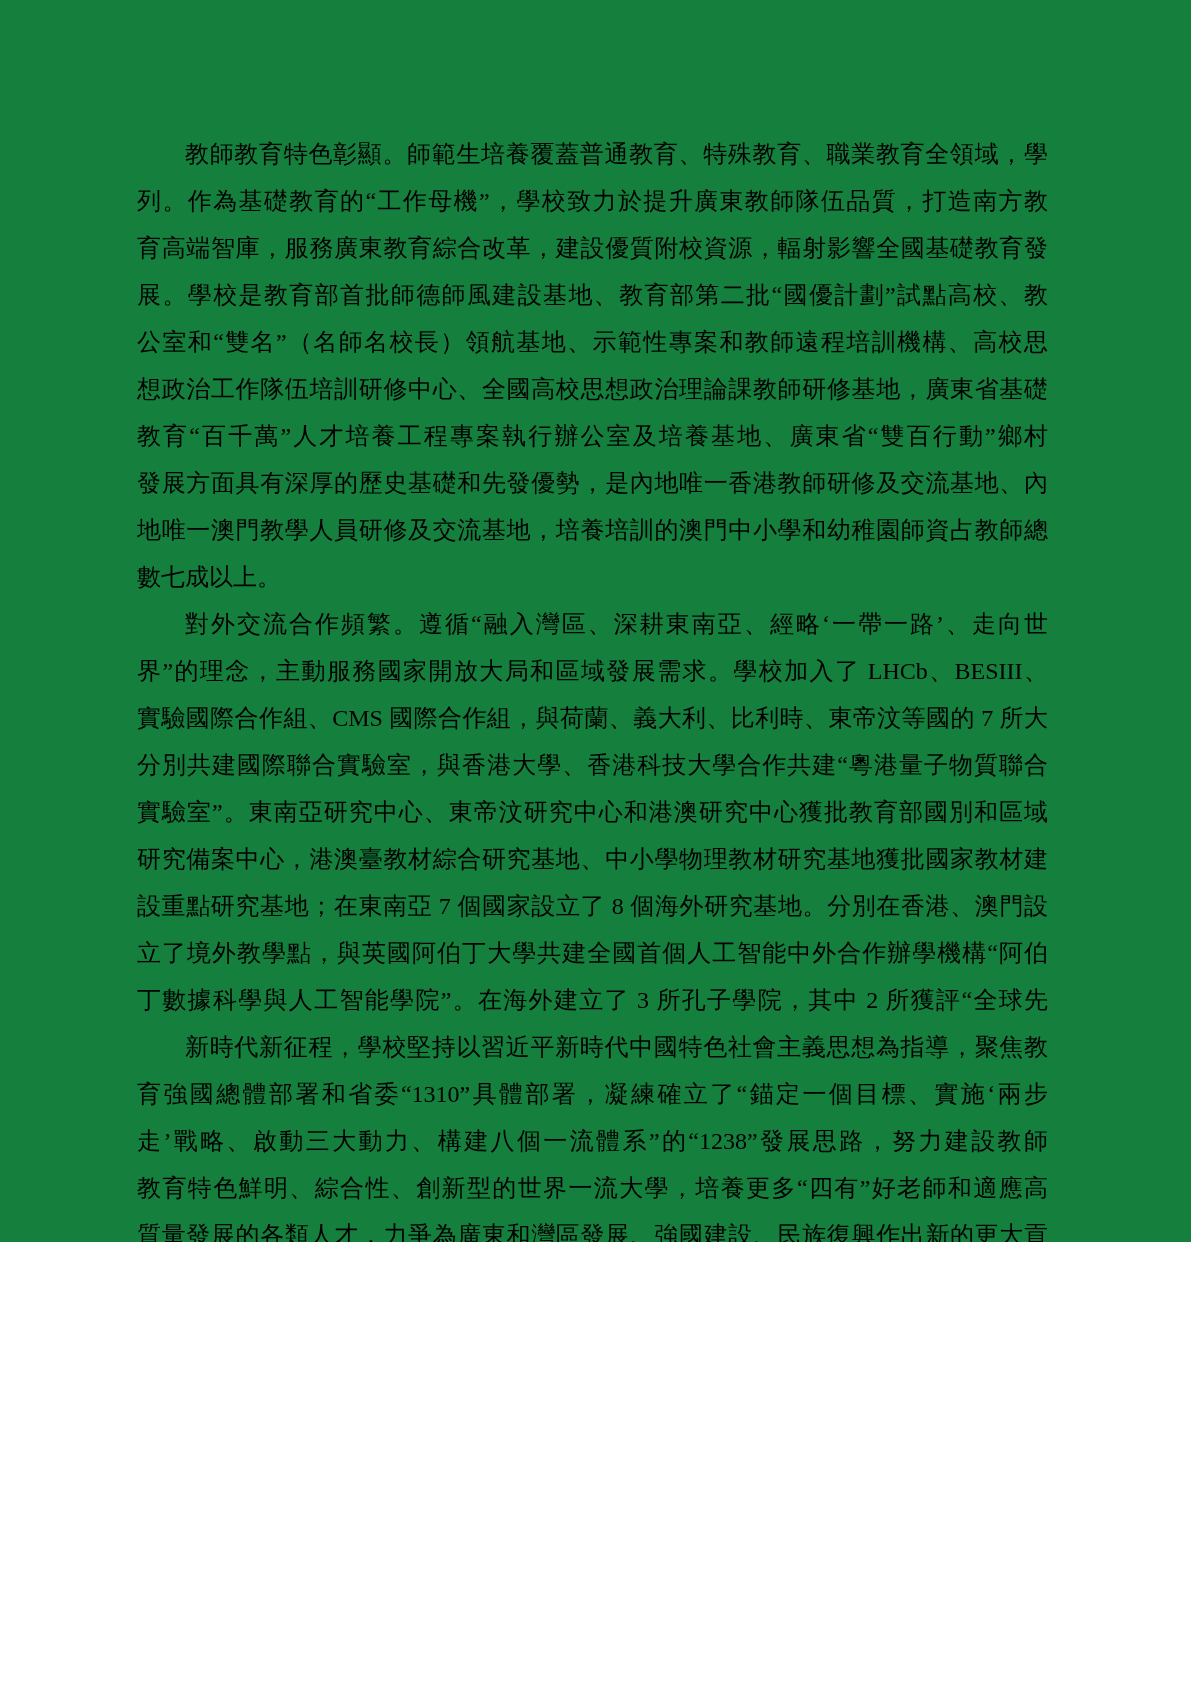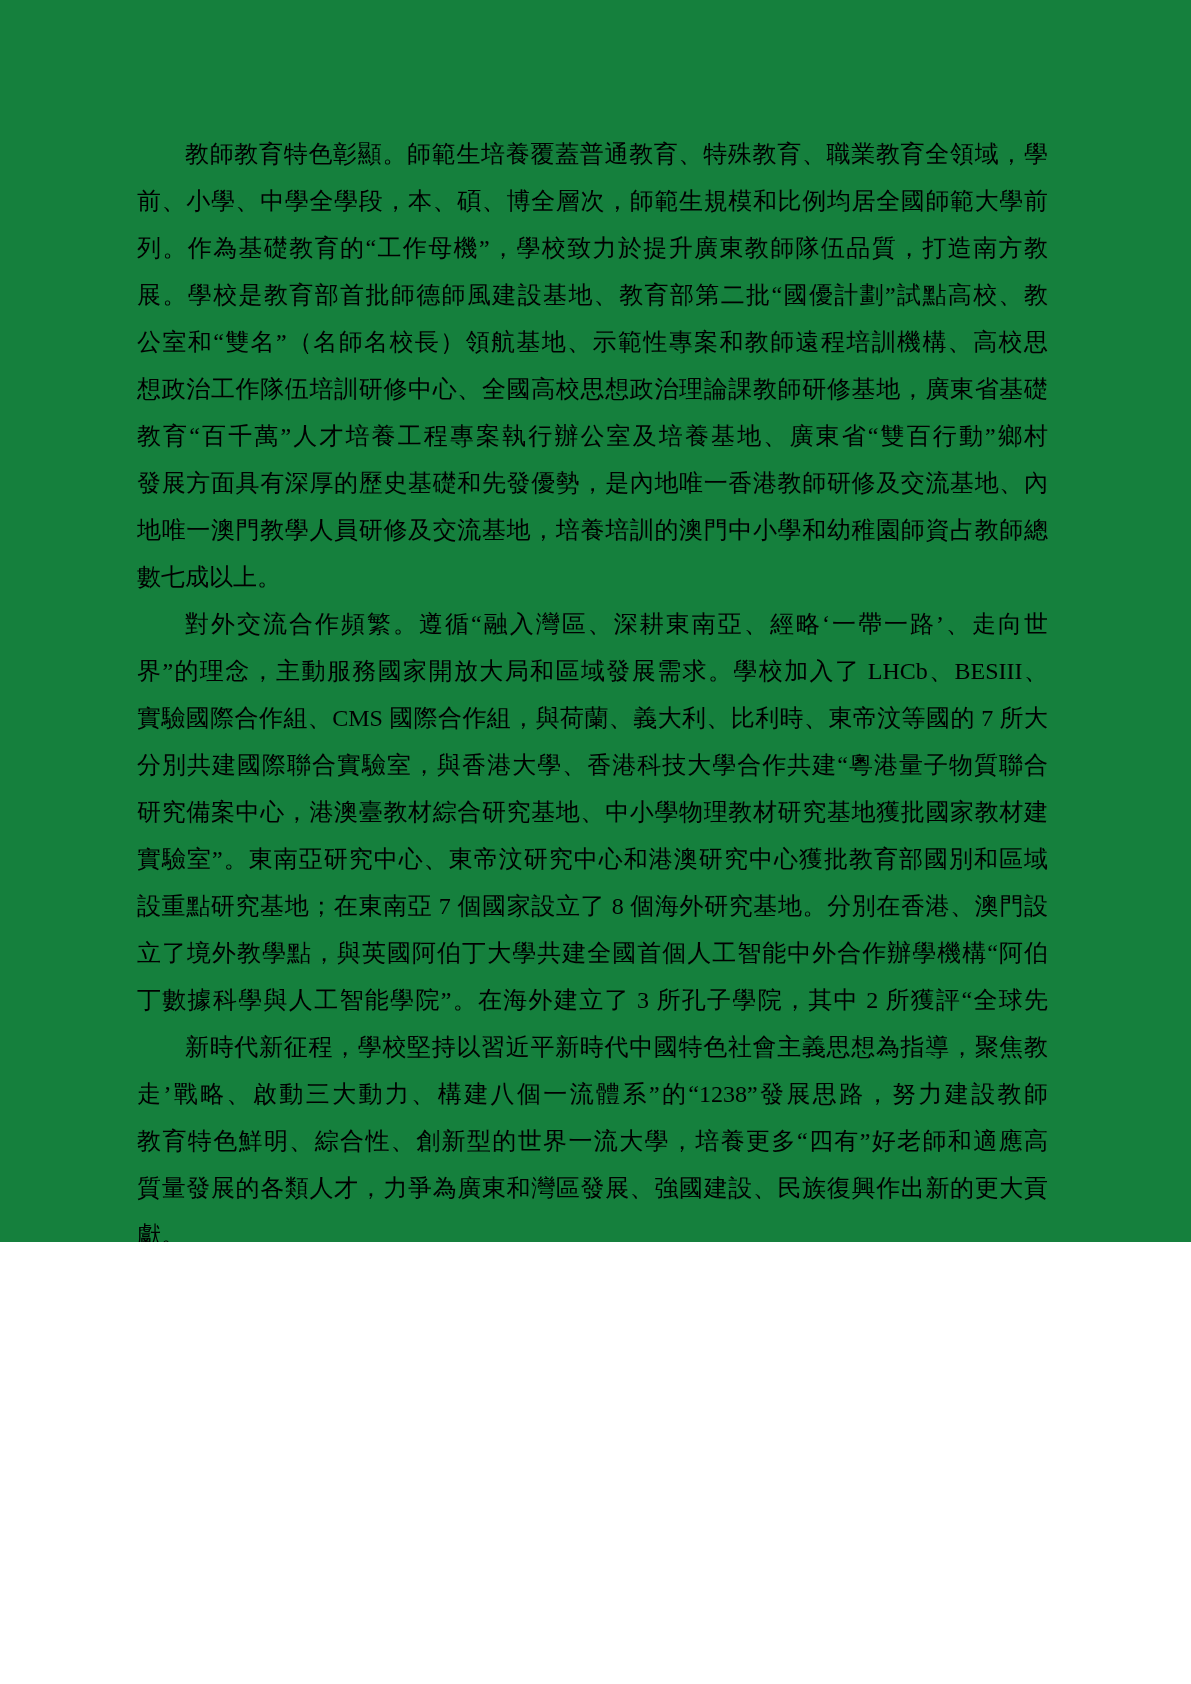--- a/index.html
+++ b/index.html
@@ -61,7 +61,6 @@
   <div class="text-block">
       <div class="paragraph">
         <div class="line first">教師教育特色彰顯。師範生培養覆蓋普通教育、特殊教育、職業教育全領域，學</div>
-        <div class="line">前、小學、中學全學段，本、碩、博全層次，師範生規模和比例均居全國師範大學前</div>
         <div class="line">列。作為基礎教育的“工作母機”，學校致力於提升廣東教師隊伍品質，打造南方教</div>
         <div class="line">展。學校是教育部首批師德師風建設基地、教育部第二批“國優計劃”試點高校、教</div>
         <div class="line">公室和“雙名”（名師名校長）領航基地、示範性專案和教師遠程培訓機構、高校思</div>

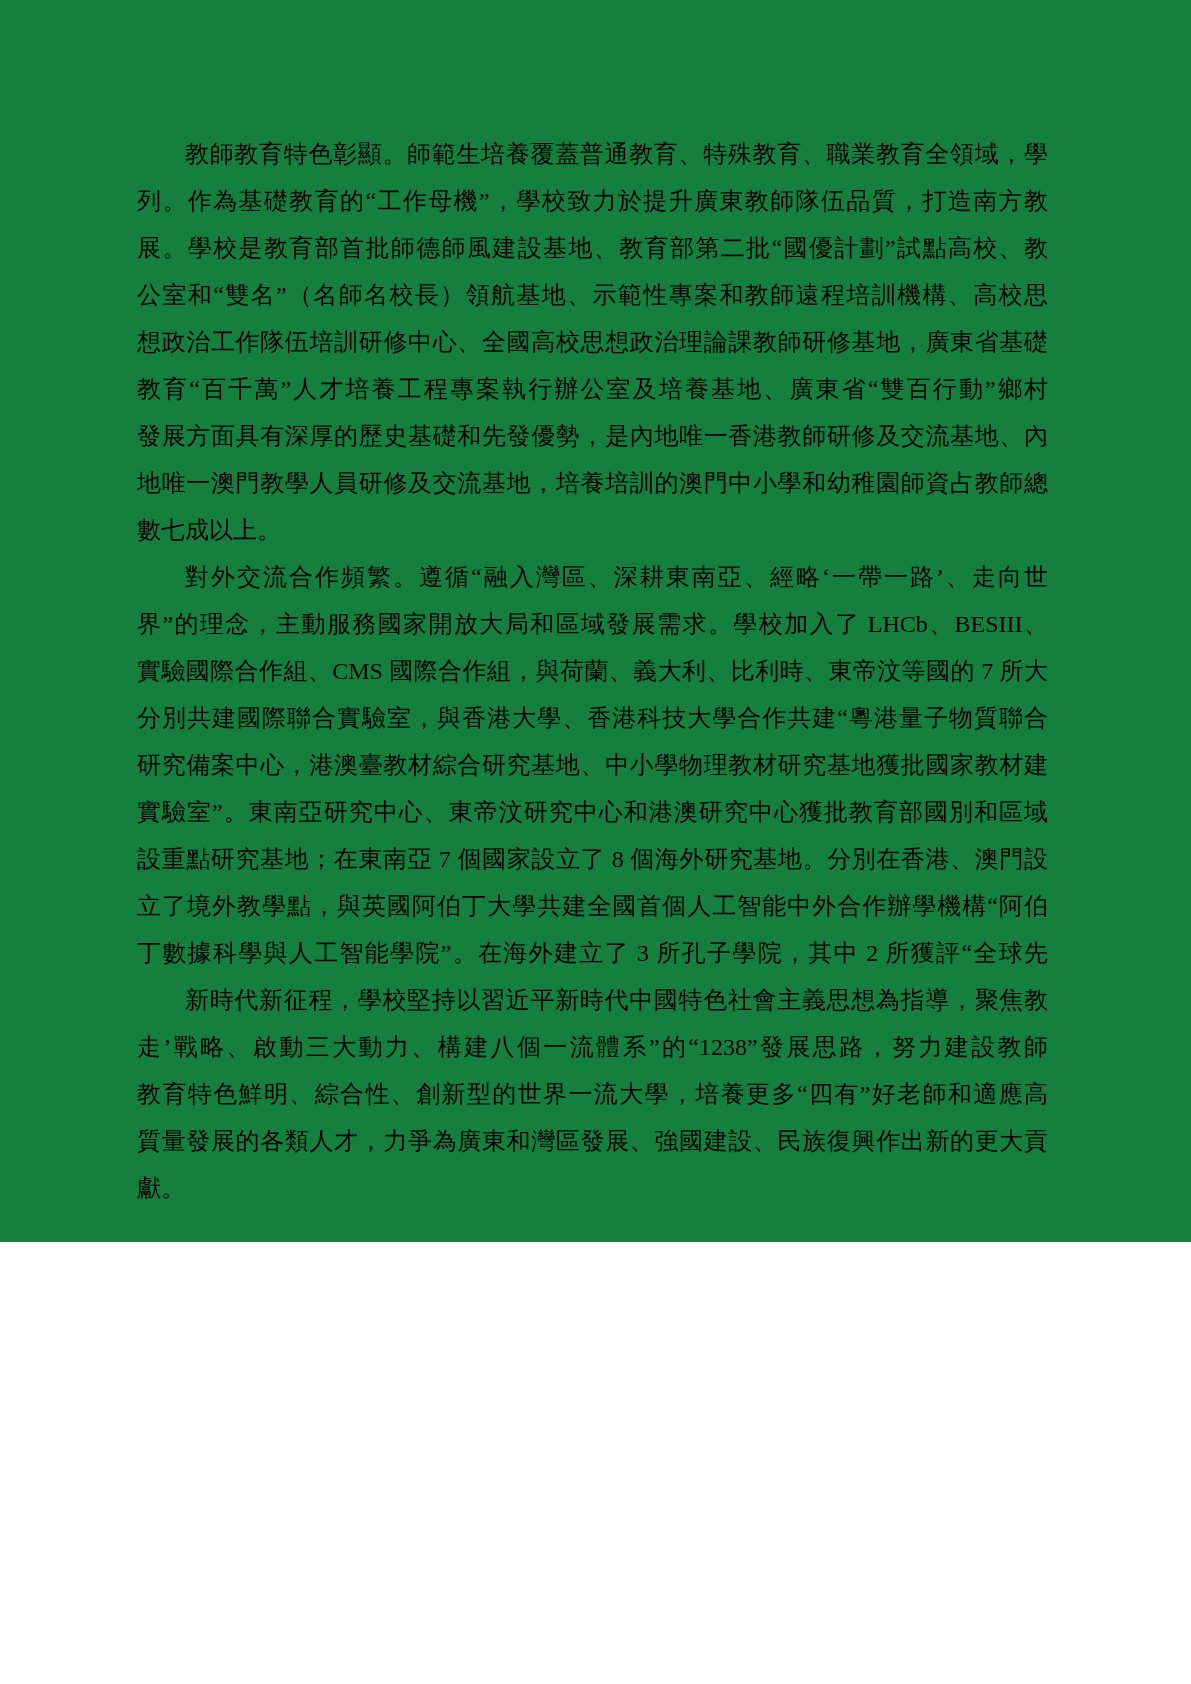--- a/index.html
+++ b/index.html
@@ -62,6 +62,7 @@
       <div class="paragraph">
         <div class="line first">教師教育特色彰顯。師範生培養覆蓋普通教育、特殊教育、職業教育全領域，學</div>
         <div class="line">列。作為基礎教育的“工作母機”，學校致力於提升廣東教師隊伍品質，打造南方教</div>
+        <div class="line">育高端智庫，服務廣東教育綜合改革，建設優質附校資源，輻射影響全國基礎教育發</div>
         <div class="line">展。學校是教育部首批師德師風建設基地、教育部第二批“國優計劃”試點高校、教</div>
         <div class="line">公室和“雙名”（名師名校長）領航基地、示範性專案和教師遠程培訓機構、高校思</div>
         <div class="line">想政治工作隊伍培訓研修中心、全國高校思想政治理論課教師研修基地，廣東省基礎</div>

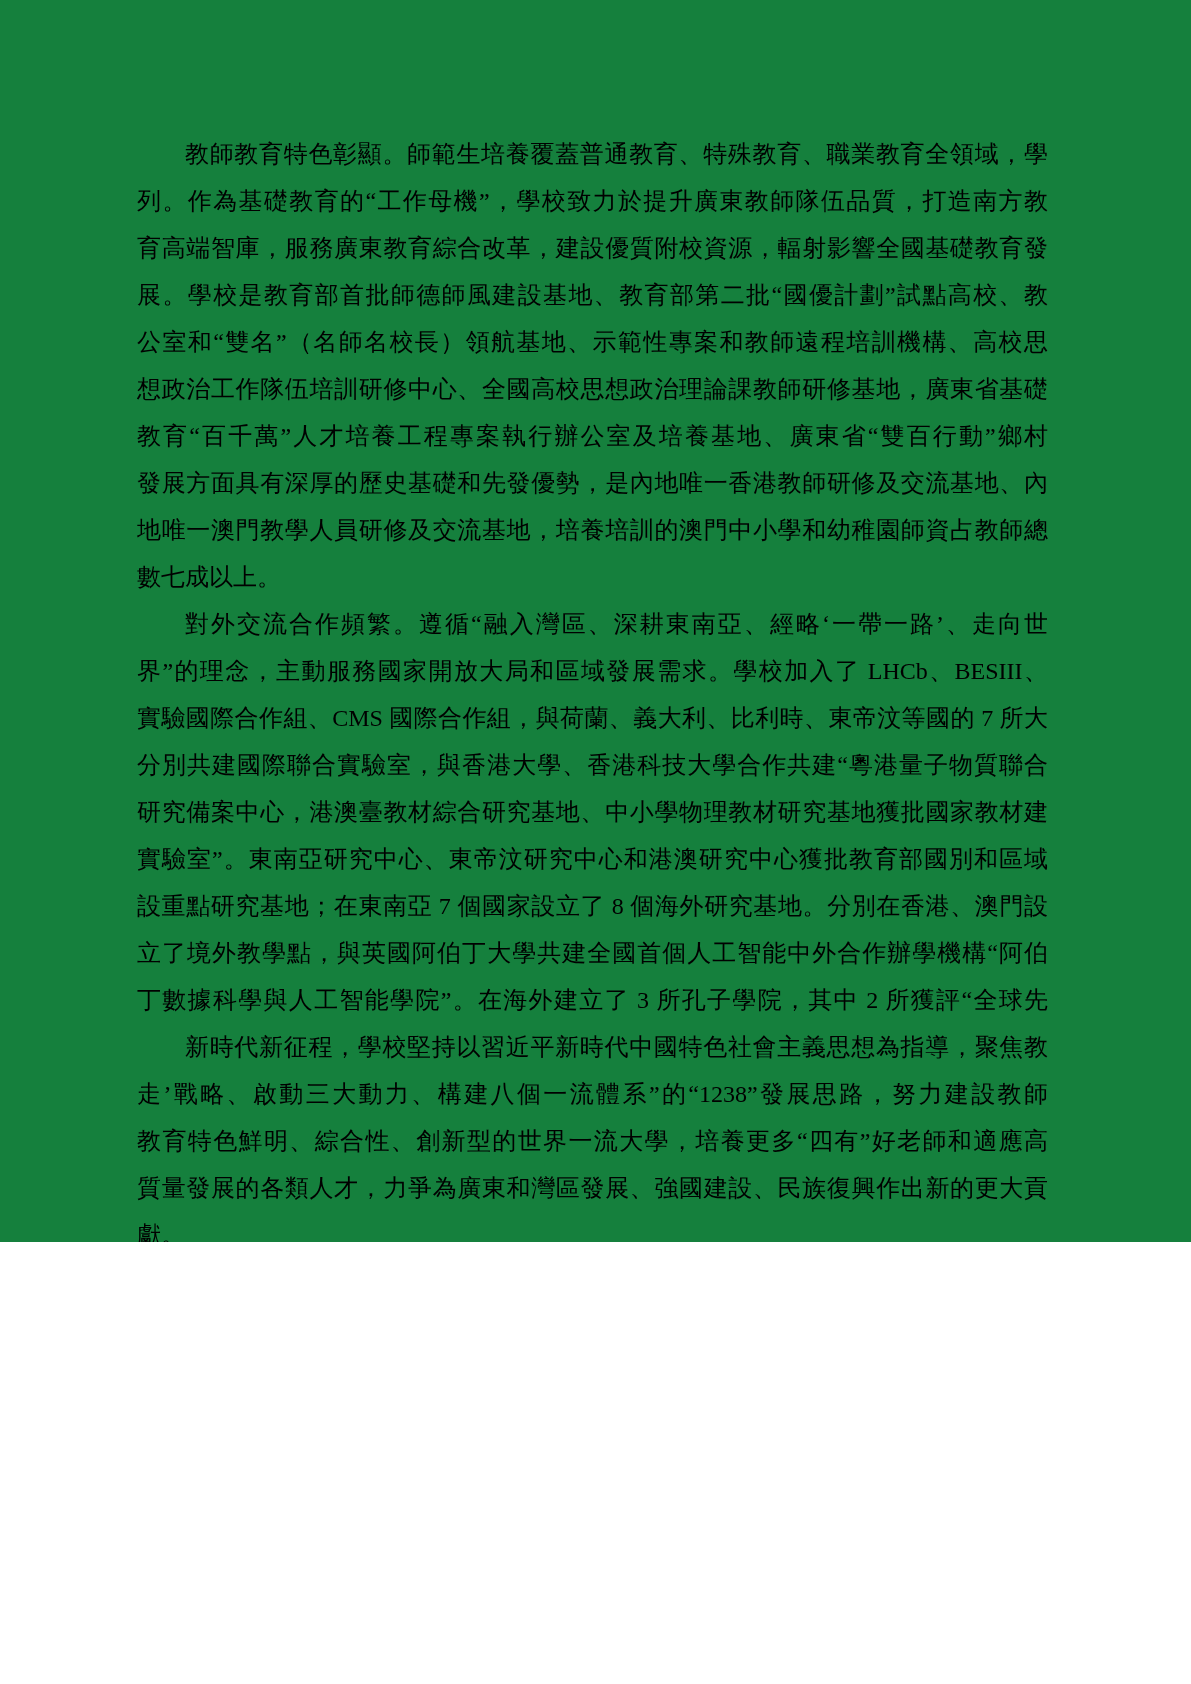--- a/index.html
+++ b/index.html
@@ -76,8 +76,8 @@
         <div class="line">界”的理念，主動服務國家開放大局和區域發展需求。學校加入了 LHCb、BESIII、STAR</div>
         <div class="line">實驗國際合作組、CMS 國際合作組，與荷蘭、義大利、比利時、東帝汶等國的 7 所大學</div>
         <div class="line">分別共建國際聯合實驗室，與香港大學、香港科技大學合作共建“粵港量子物質聯合</div>
+        <div class="line">實驗室”。東南亞研究中心、東帝汶研究中心和港澳研究中心獲批教育部國別和區域</div>
         <div class="line">研究備案中心，港澳臺教材綜合研究基地、中小學物理教材研究基地獲批國家教材建</div>
-        <div class="line">實驗室”。東南亞研究中心、東帝汶研究中心和港澳研究中心獲批教育部國別和區域</div>
         <div class="line">設重點研究基地；在東南亞 7 個國家設立了 8 個海外研究基地。分別在香港、澳門設</div>
         <div class="line">立了境外教學點，與英國阿伯丁大學共建全國首個人工智能中外合作辦學機構“阿伯</div>
         <div class="line">丁數據科學與人工智能學院”。在海外建立了 3 所孔子學院，其中 2 所獲評“全球先</div>

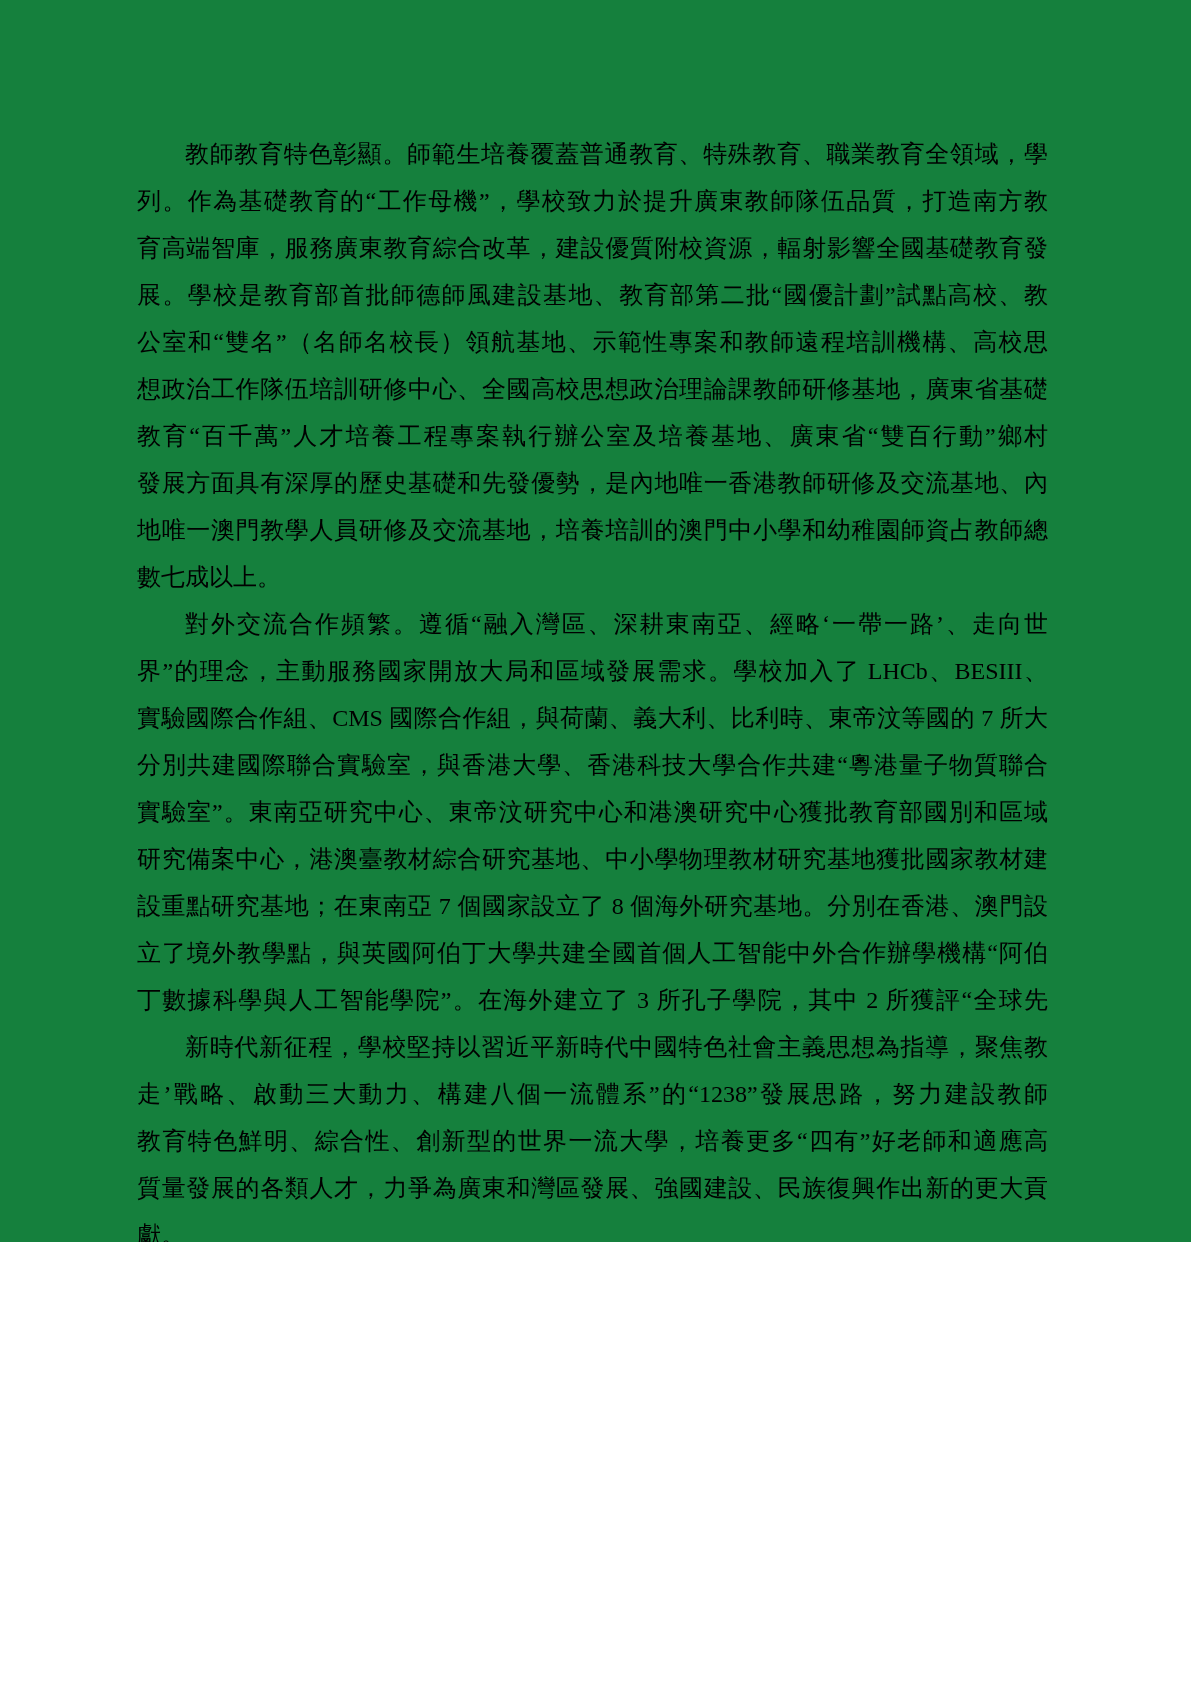--- a/index.html
+++ b/index.html
@@ -84,6 +84,7 @@
       </div>
       <div class="paragraph">
         <div class="line first">新時代新征程，學校堅持以習近平新時代中國特色社會主義思想為指導，聚焦教</div>
+        <div class="line">育強國總體部署和省委“1310”具體部署，凝練確立了“錨定一個目標、實施‘兩步</div>
         <div class="line">走’戰略、啟動三大動力、構建八個一流體系”的“1238”發展思路，努力建設教師</div>
         <div class="line">教育特色鮮明、綜合性、創新型的世界一流大學，培養更多“四有”好老師和適應高</div>
         <div class="line">質量發展的各類人才，力爭為廣東和灣區發展、強國建設、民族復興作出新的更大貢</div>

